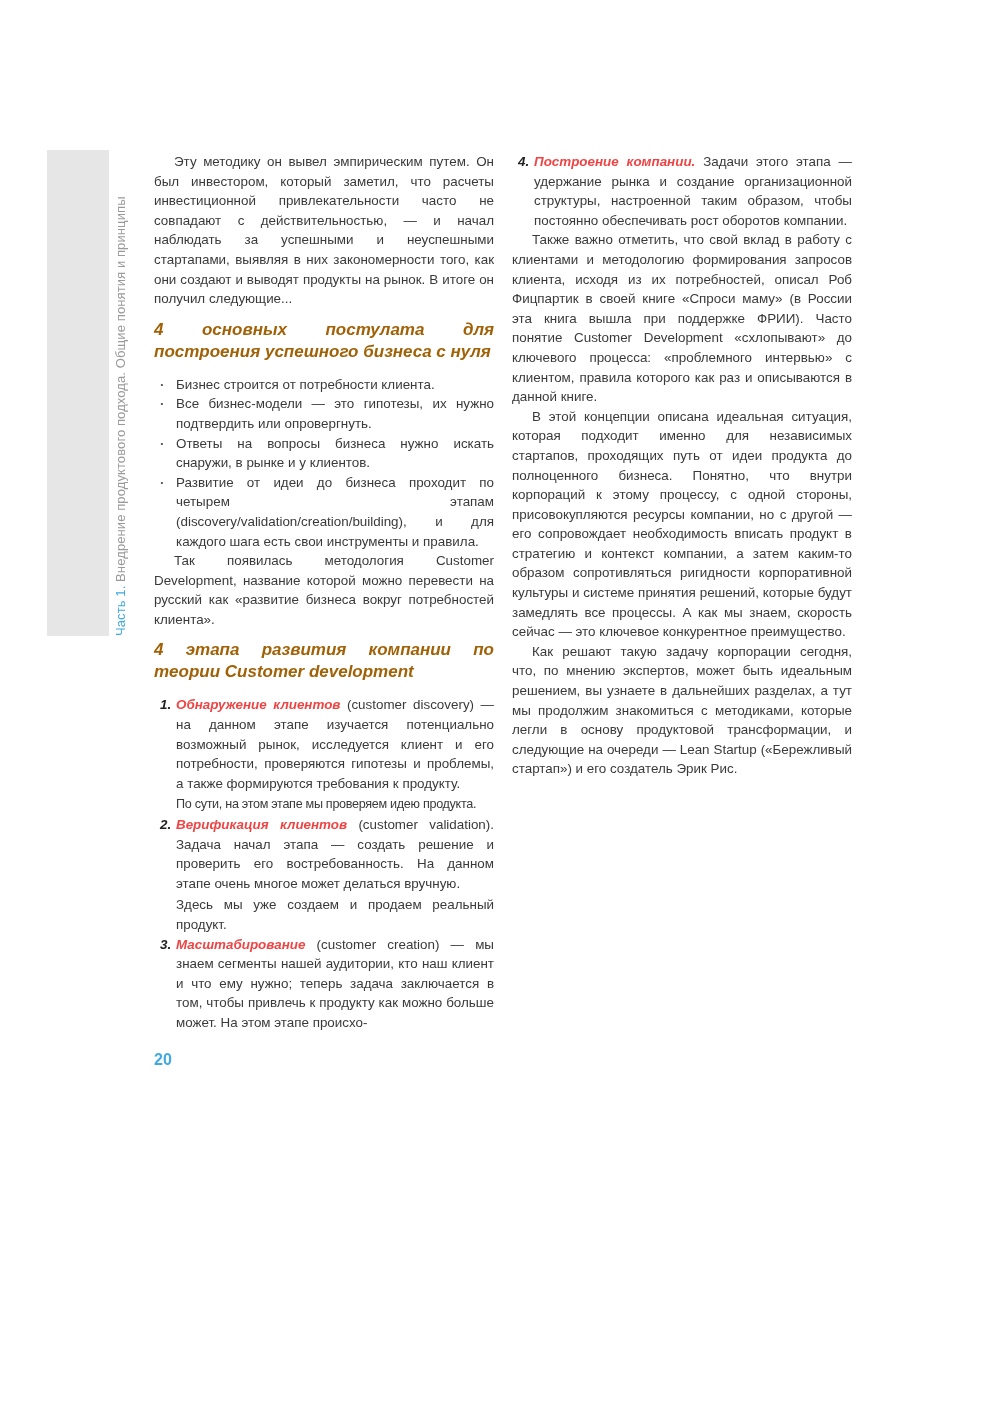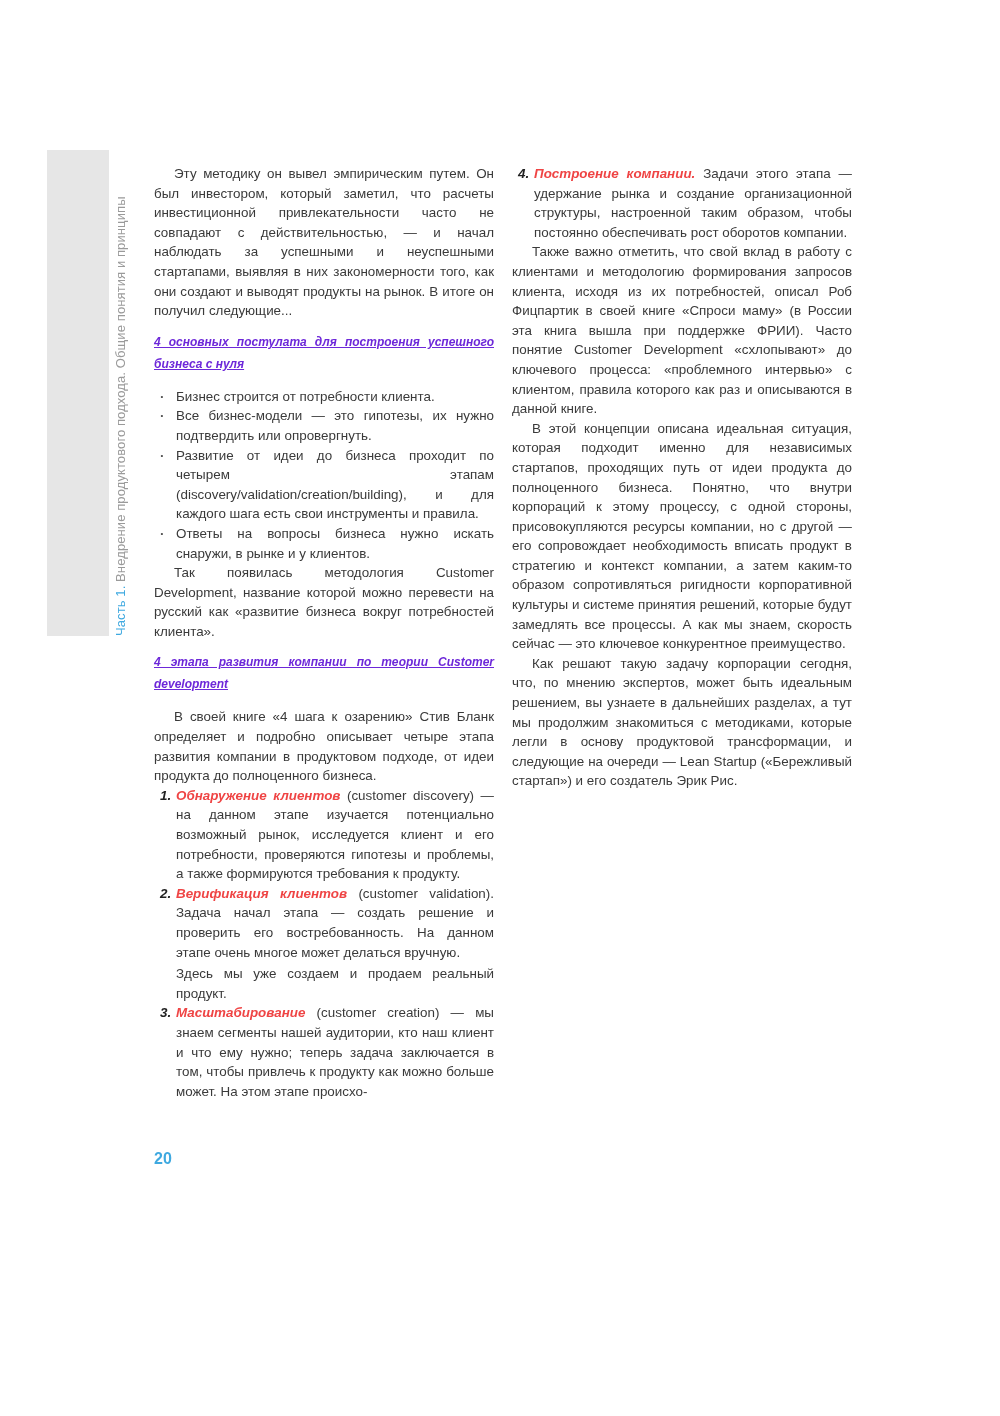--- a/index.html
+++ b/index.html
@@ -17,7 +17,7 @@
   }
   .side-text .part { color: #3fa9e0; }
   .col {
-    position: absolute; top: 164px; width: 340px;
+    position: absolute; top: 152px; width: 340px;
     font-size: 13.4px; line-height: 19.6px; text-align: justify; hyphens: auto;
   }
   .col.left { left: 154px; }

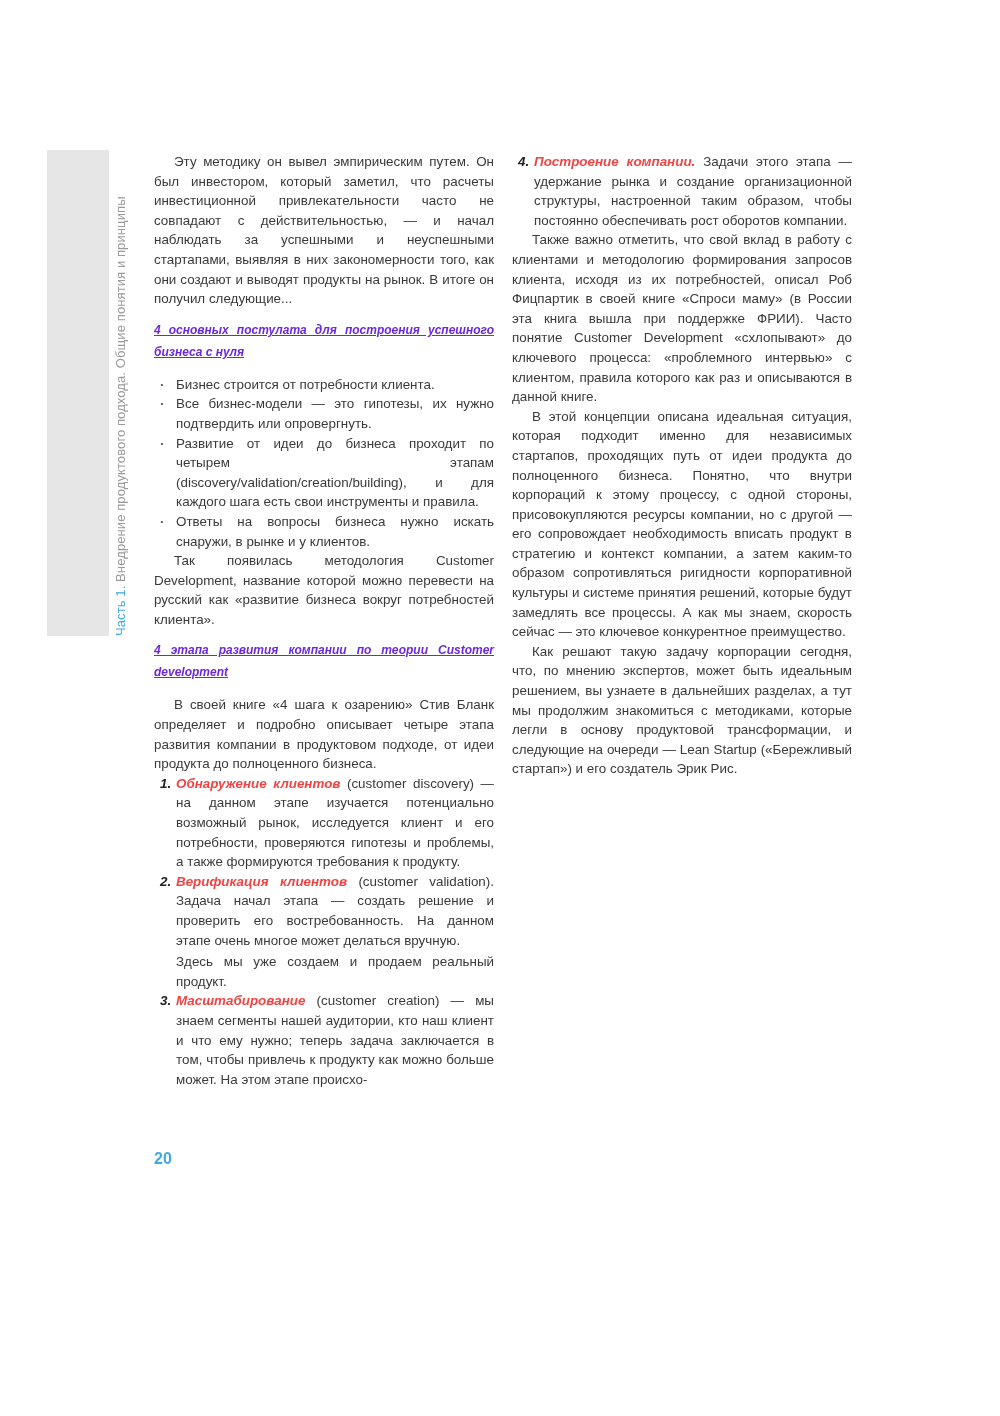--- a/index.html
+++ b/index.html
@@ -25,8 +25,8 @@
   p { margin: 0; }
   .indent { text-indent: 20px; }
   h2 {
-    margin: 10px 0 12px 0; font-size: 12px; line-height: 22px; font-weight: bold; font-style: italic;
-    color: #6d28d9; text-align: justify; text-decoration: underline;
+    margin: 10px 0 12px 0; font-size: 17px; line-height: 22px; font-weight: bold; font-style: italic;
+    color: #a16207; text-align: justify;
   }
   ul.bullets { list-style: none; margin: 0; padding: 0; }
   ul.bullets li { position: relative; padding-left: 22px; }

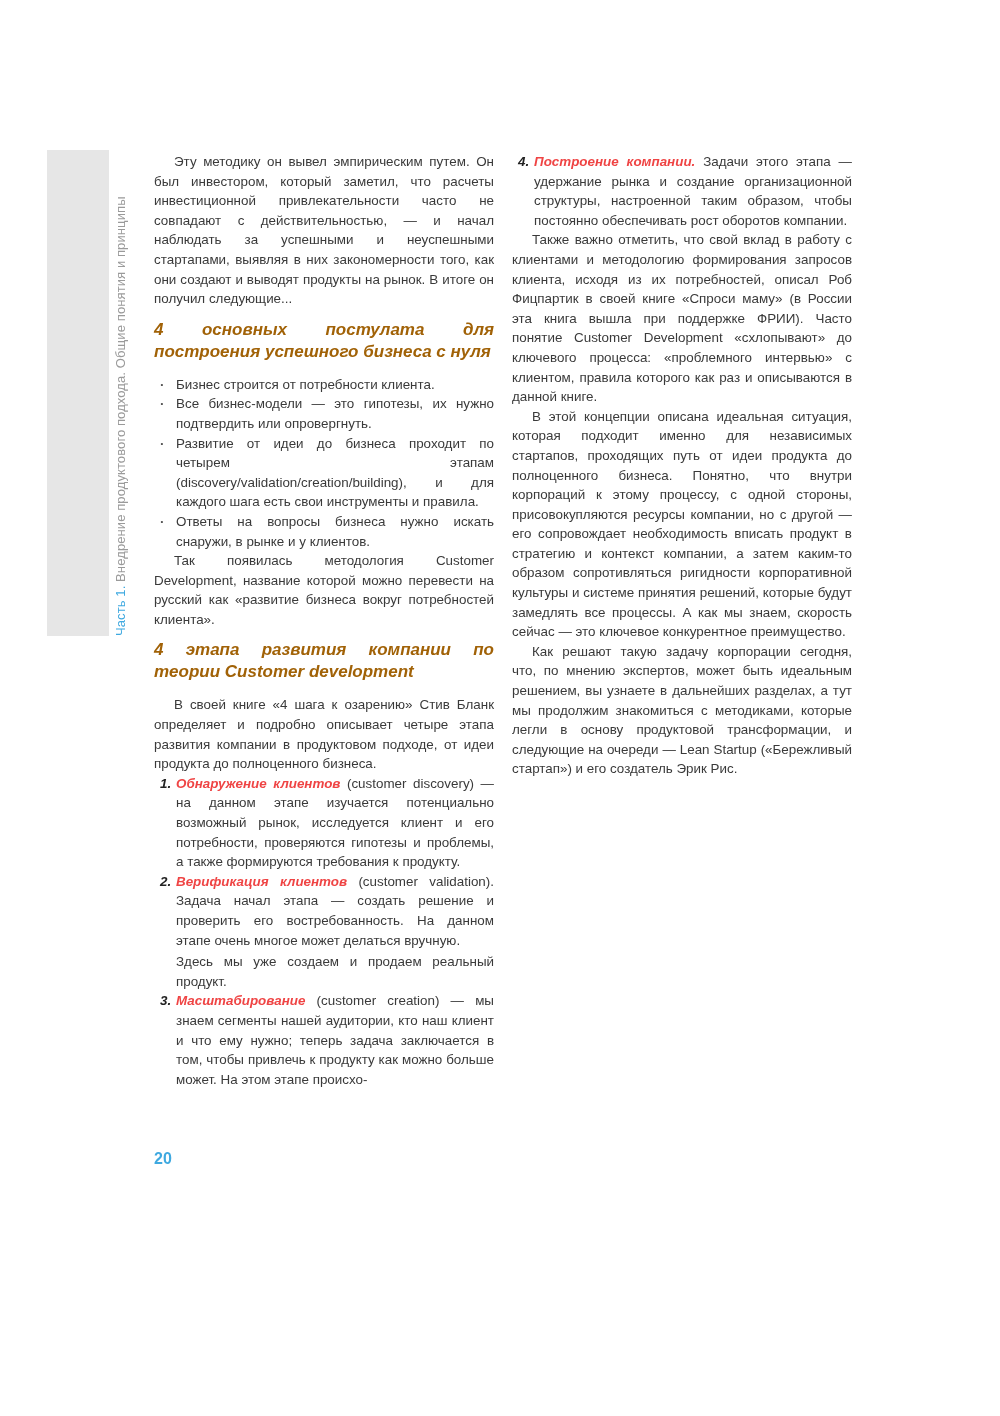--- a/index.html
+++ b/index.html
@@ -55,8 +55,8 @@
   <ul class="bullets">
     <li>Бизнес строится от потребности клиента.</li>
     <li>Все бизнес-модели — это гипотезы, их нужно подтвердить или опровергнуть.</li>
+    <li>Ответы на вопросы бизнеса нужно искать снаружи, в рынке и у клиентов.</li>
     <li>Развитие от идеи до бизнеса проходит по четырем этапам (discovery/validation/creation/building), и для каждого шага есть свои инструменты и правила.</li>
-    <li>Ответы на вопросы бизнеса нужно искать снаружи, в рынке и у клиентов.</li>
   </ul>
   <p class="indent">Так появилась методология Customer Development, название которой можно перевести на русский как «развитие бизнеса вокруг потребностей клиента».</p>
   <h2>4 этапа развития компании по теории Customer development</h2>

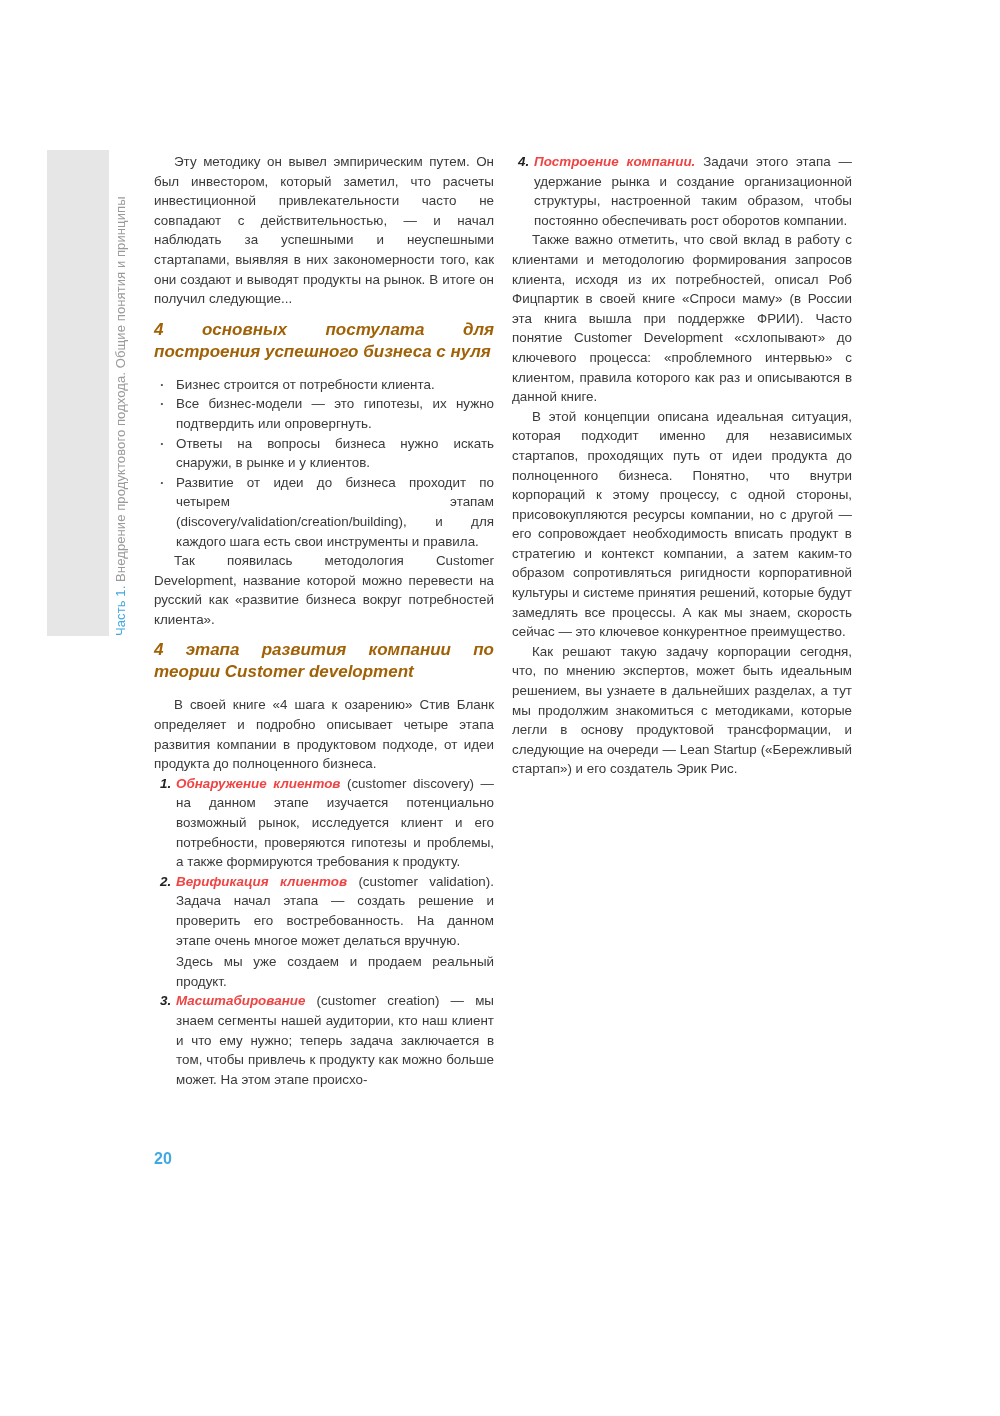--- a/index.html
+++ b/index.html
@@ -60,7 +60,6 @@
   </ul>
   <p class="indent">Так появилась методология Customer Development, название которой можно перевести на русский как «развитие бизнеса вокруг потребностей клиента».</p>
   <h2>4 этапа развития компании по теории Customer development</h2>
-  <p class="indent">В своей книге «4 шага к озарению» Стив Бланк определяет и подробно описывает четыре этапа развития компании в продуктовом подходе, от идеи продукта до полноценного бизнеса.</p>
   <ol class="stages">
     <li>
       <span class="num">1.</span>

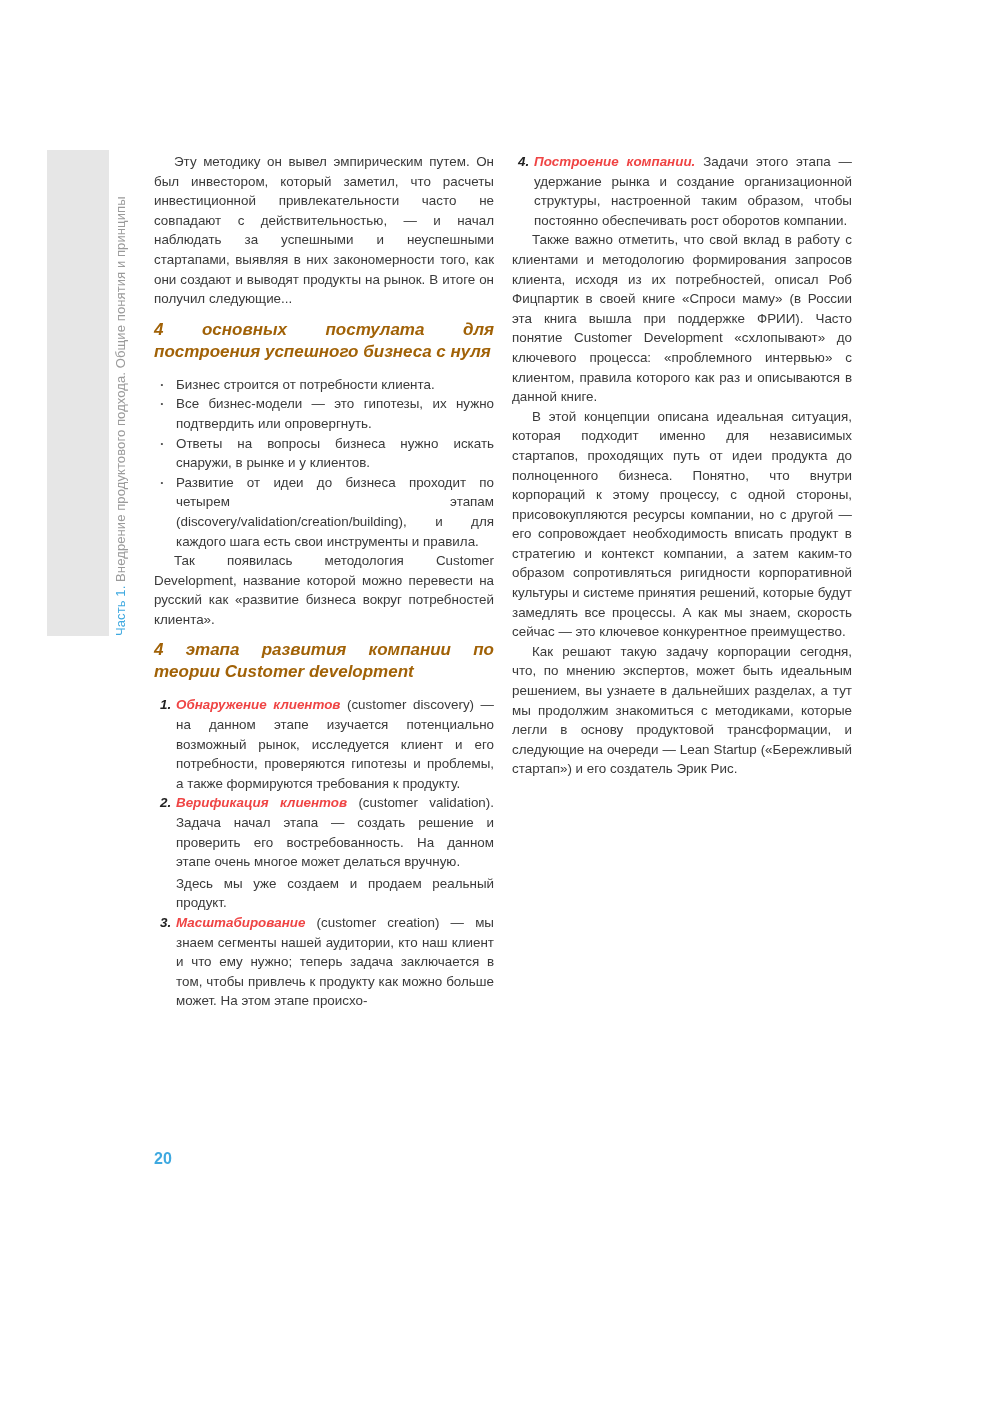--- a/index.html
+++ b/index.html
@@ -64,6 +64,7 @@
     <li>
       <span class="num">1.</span>
       <b class="term">Обнаружение клиентов</b><span> (customer discovery) — на данном этапе изучается потенциально возможный рынок, исследуется клиент и его потребности, проверяются гипотезы и проблемы, а также формируются требования к продукту.</span>
+      <p class="sub" style="font-size:12.6px; letter-spacing:-0.3px;">По сути, на этом этапе мы проверяем идею продукта.</p>
     </li>
     <li>
       <span class="num">2.</span>

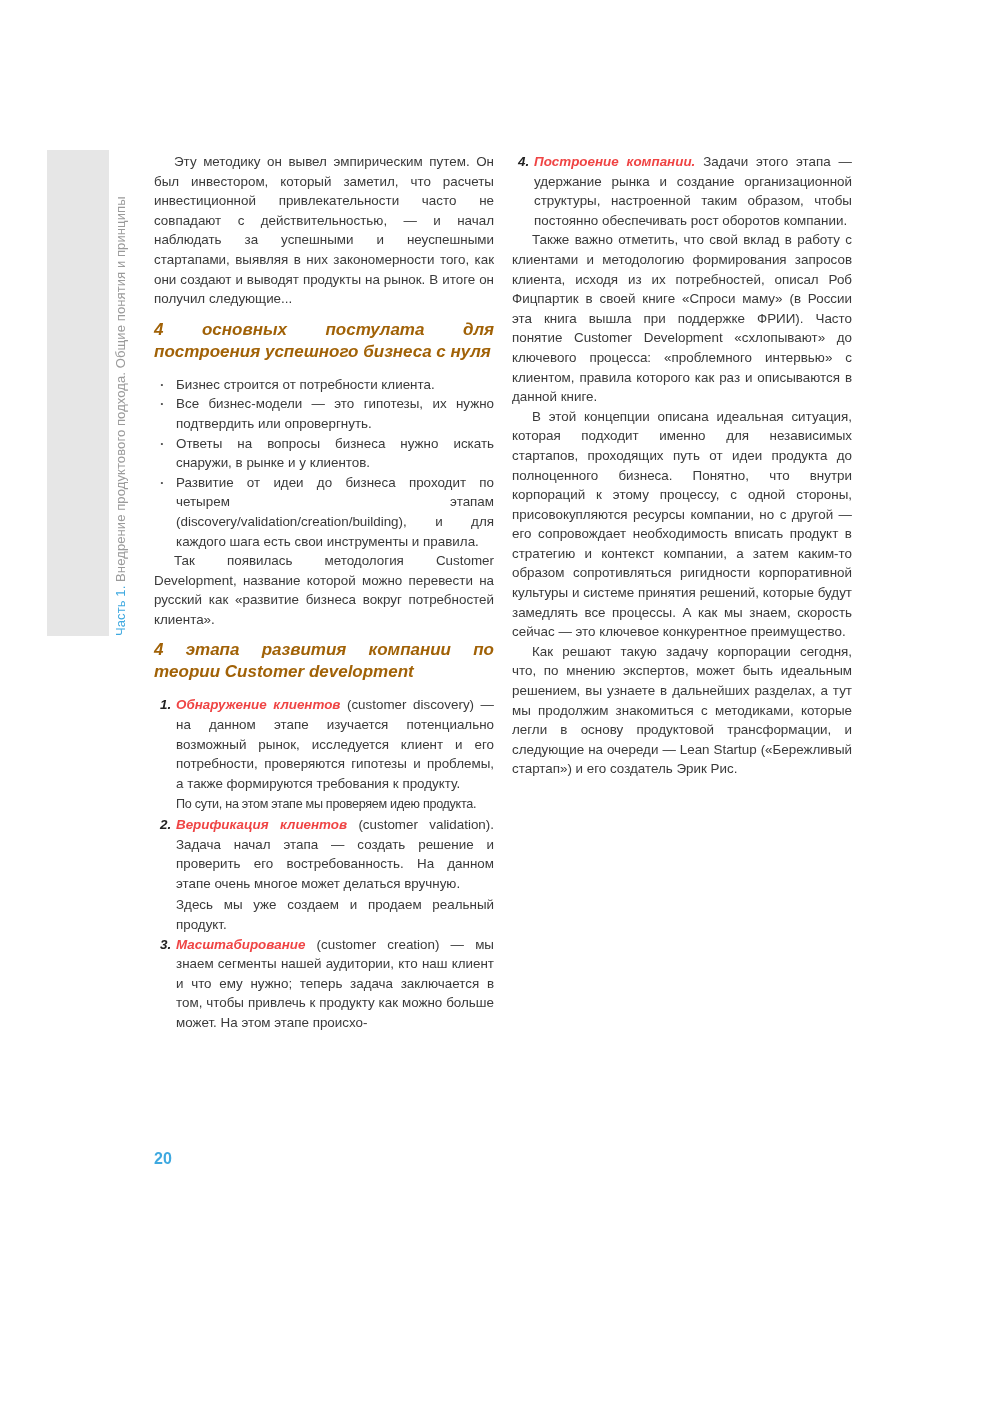--- a/index.html
+++ b/index.html
@@ -40,7 +40,7 @@
   .sub { margin-top: 2px; }
   .cont { padding-left: 22px; }
   .page-num {
-    position: absolute; left: 154px; top: 1150px; font-size: 16px; font-weight: bold; color: #3fa9e0;
+    position: absolute; left: 154px; top: 1051px; font-size: 16px; font-weight: bold; color: #3fa9e0;
   }
 </style>
 </head>

